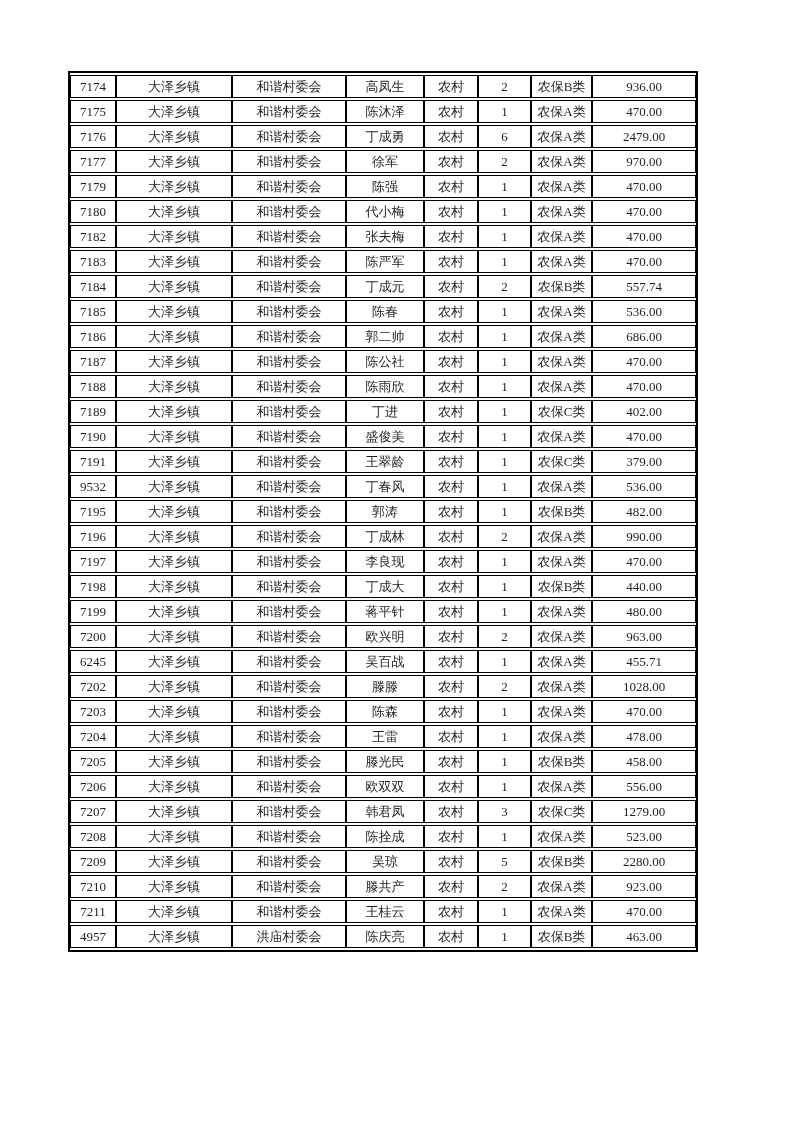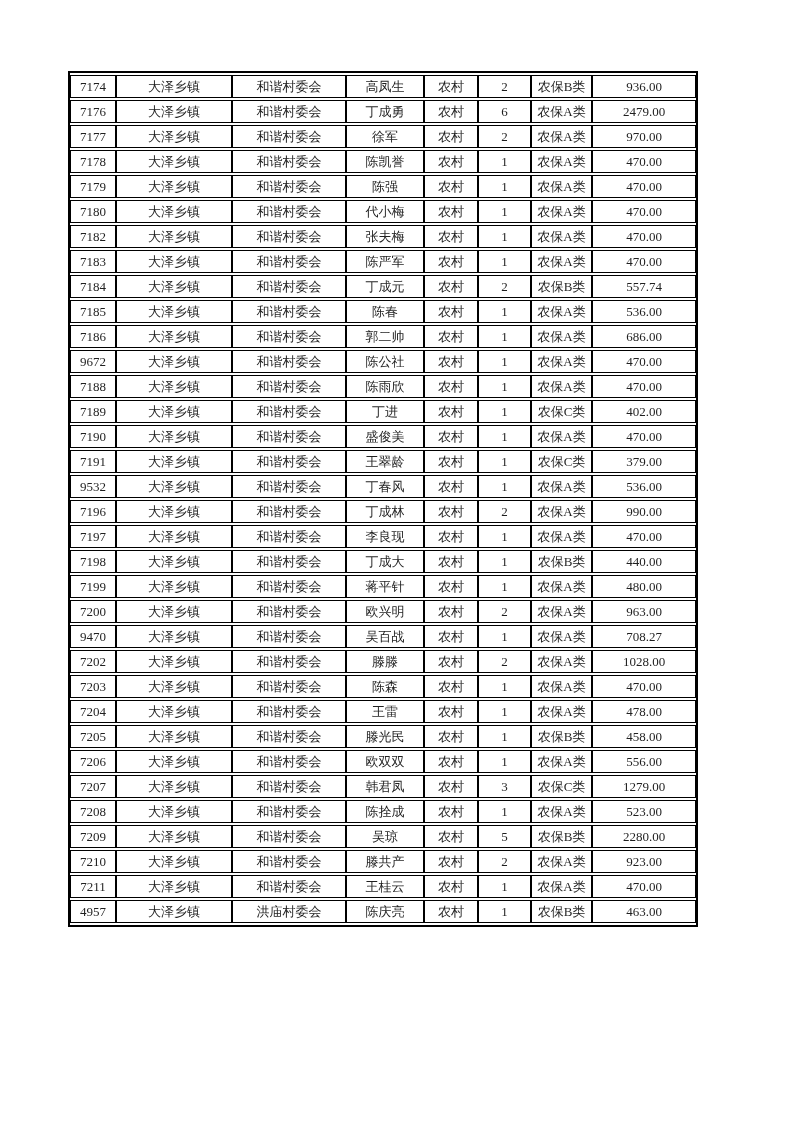--- a/index.html
+++ b/index.html
@@ -66,6 +66,16 @@
           <td>936.00</td>
         </tr>
         <tr>
+          <td>7175</td>
+          <td>大泽乡镇</td>
+          <td>和谐村委会</td>
+          <td>陈沐泽</td>
+          <td>农村</td>
+          <td>1</td>
+          <td>农保A类</td>
+          <td>470.00</td>
+        </tr>
+        <tr>
           <td>7176</td>
           <td>大泽乡镇</td>
           <td>和谐村委会</td>

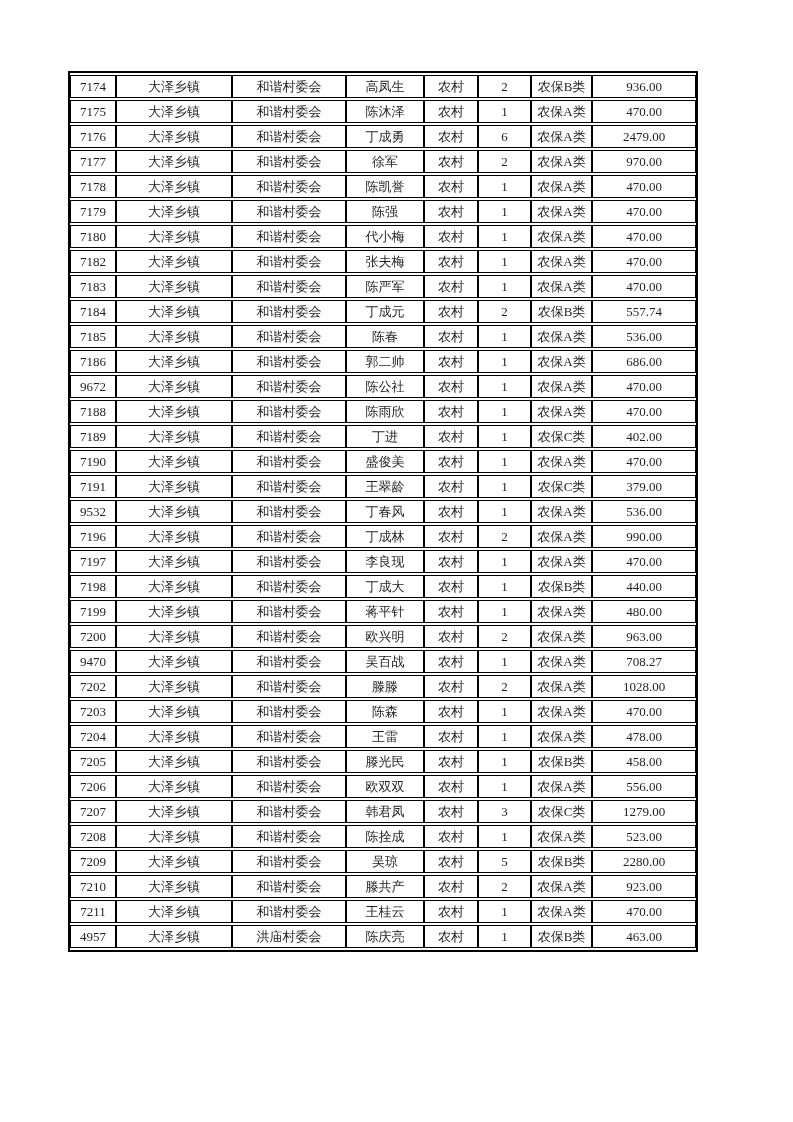--- a/index.html
+++ b/index.html
@@ -96,16 +96,6 @@
           <td>970.00</td>
         </tr>
         <tr>
-          <td>7178</td>
-          <td>大泽乡镇</td>
-          <td>和谐村委会</td>
-          <td>陈凯誉</td>
-          <td>农村</td>
-          <td>1</td>
-          <td>农保A类</td>
-          <td>470.00</td>
-        </tr>
-        <tr>
           <td>7179</td>
           <td>大泽乡镇</td>
           <td>和谐村委会</td>

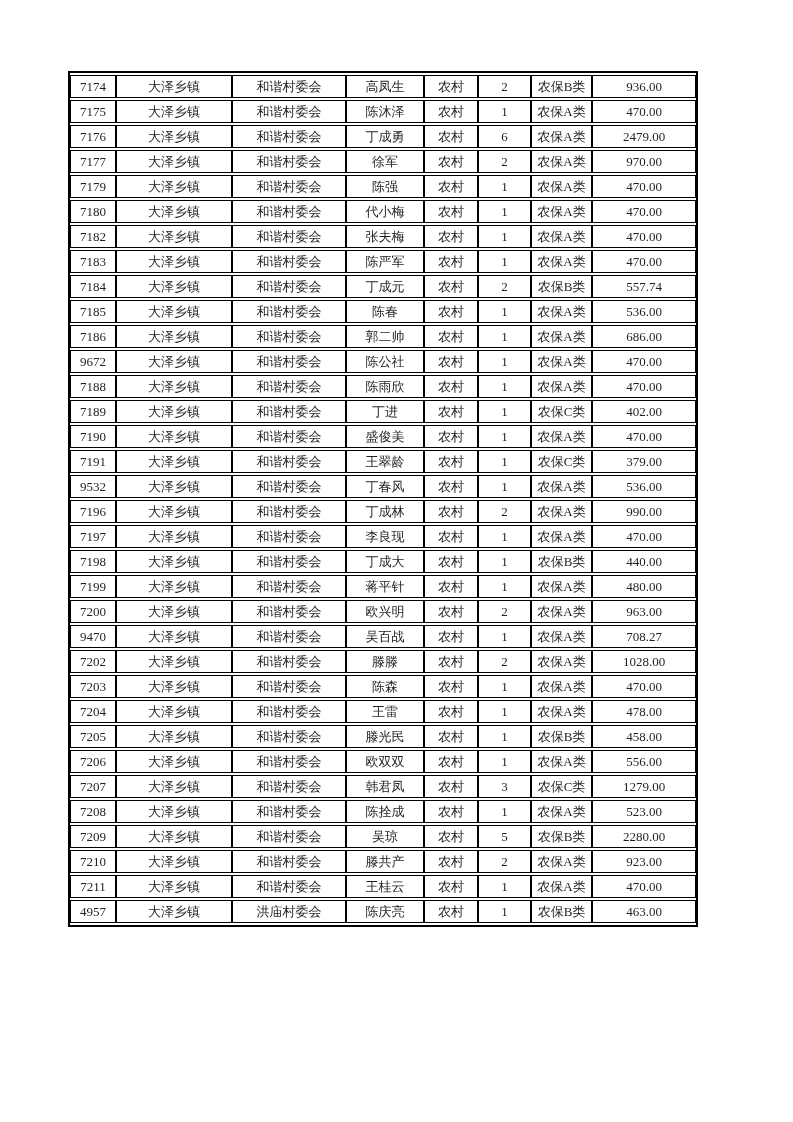--- a/index.html
+++ b/index.html
@@ -166,7 +166,7 @@
           <td>686.00</td>
         </tr>
         <tr>
-          <td>9672</td>
+          <td>7187</td>
           <td>大泽乡镇</td>
           <td>和谐村委会</td>
           <td>陈公社</td>

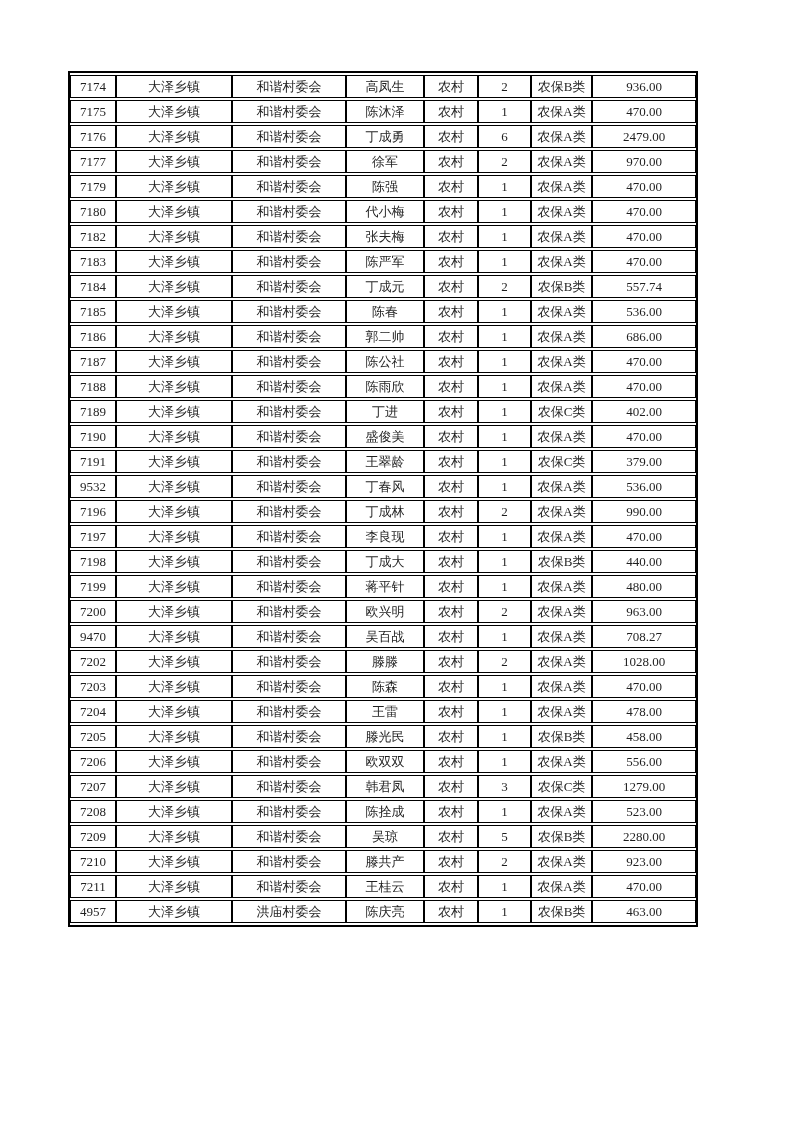--- a/index.html
+++ b/index.html
@@ -226,6 +226,16 @@
           <td>536.00</td>
         </tr>
         <tr>
+          <td>7195</td>
+          <td>大泽乡镇</td>
+          <td>和谐村委会</td>
+          <td>郭涛</td>
+          <td>农村</td>
+          <td>1</td>
+          <td>农保B类</td>
+          <td>482.00</td>
+        </tr>
+        <tr>
           <td>7196</td>
           <td>大泽乡镇</td>
           <td>和谐村委会</td>

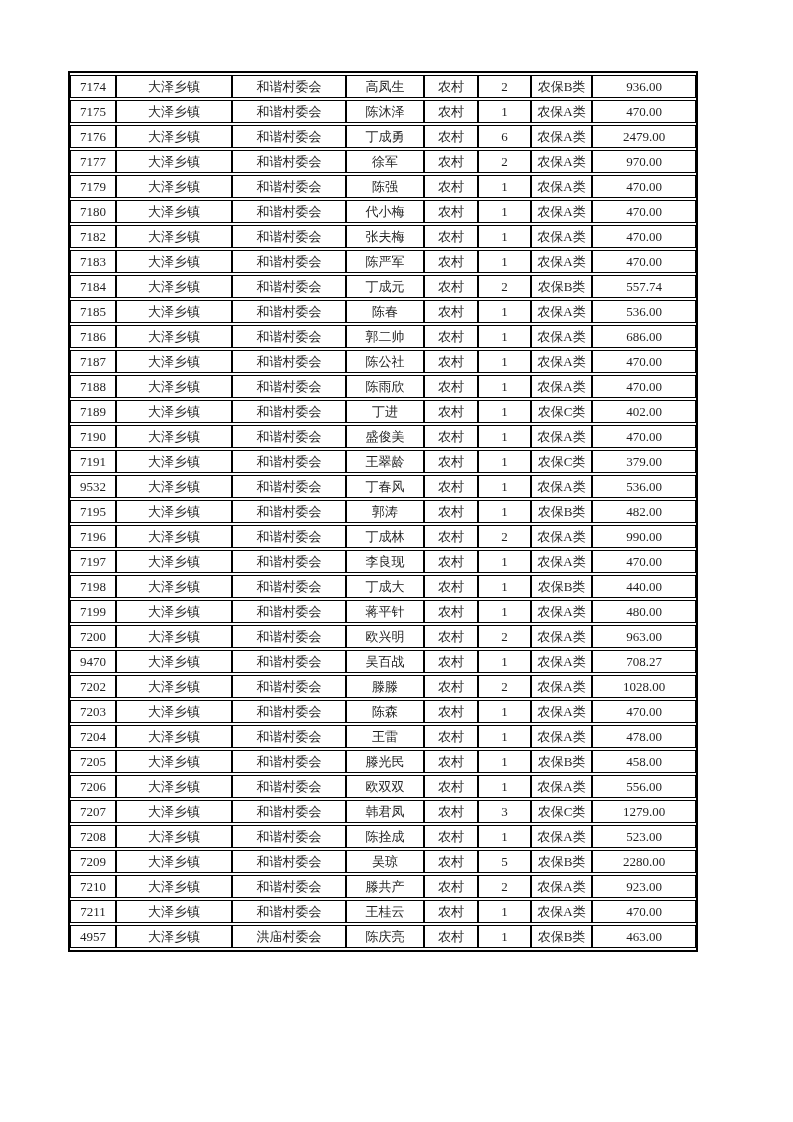--- a/index.html
+++ b/index.html
@@ -286,7 +286,7 @@
           <td>963.00</td>
         </tr>
         <tr>
-          <td>9470</td>
+          <td>6245</td>
           <td>大泽乡镇</td>
           <td>和谐村委会</td>
           <td>吴百战</td>

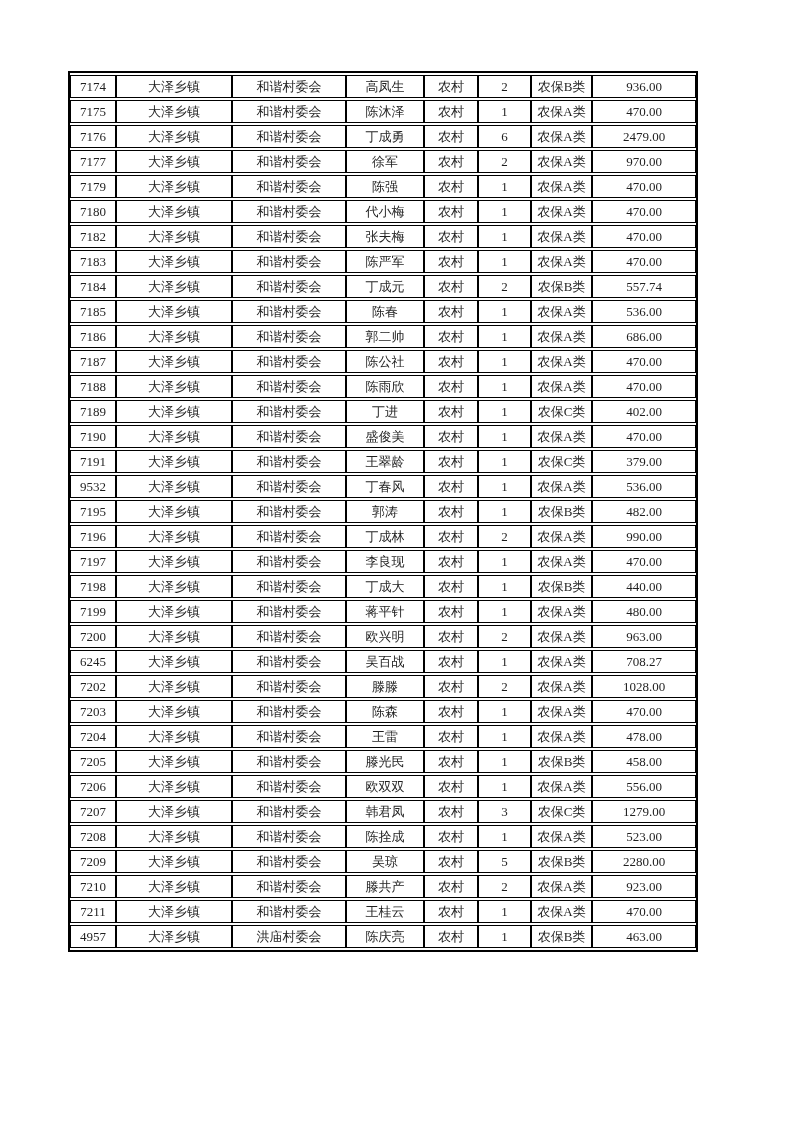--- a/index.html
+++ b/index.html
@@ -293,7 +293,7 @@
           <td>农村</td>
           <td>1</td>
           <td>农保A类</td>
-          <td>708.27</td>
+          <td>455.71</td>
         </tr>
         <tr>
           <td>7202</td>

